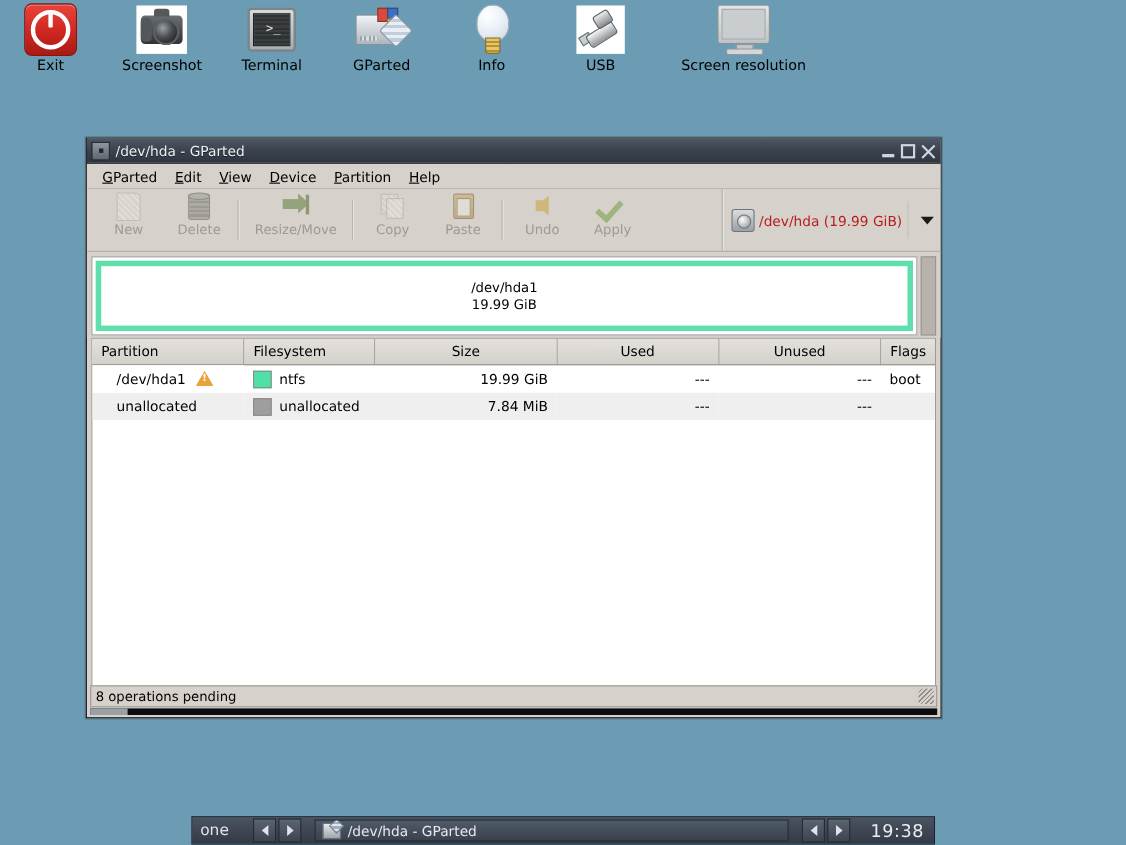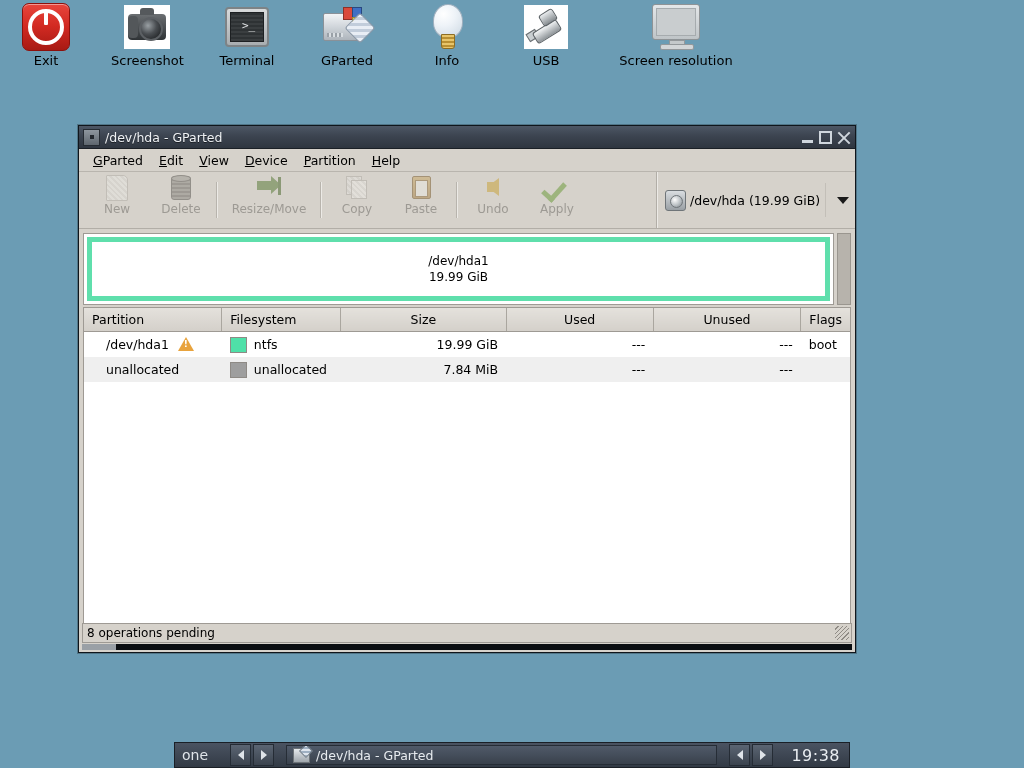--- a/index.html
+++ b/index.html
@@ -430,7 +430,7 @@
     background: radial-gradient(circle at 35% 35%, #fdfdfd 0%, #b9bfc3 55%, #7d8387 100%);
     border: 1px solid #70767a;
   }
-  .dev-label { font-size: 12.5px; color: #000000; white-space: nowrap; }
+  .dev-label { font-size: 12.5px; color: #b91c1c; white-space: nowrap; }
   .dev-sep { width:1px; height:34px; background:#c3bfb8; margin-left:auto; }
   .dev-arrow {
     width: 0; height: 0;

